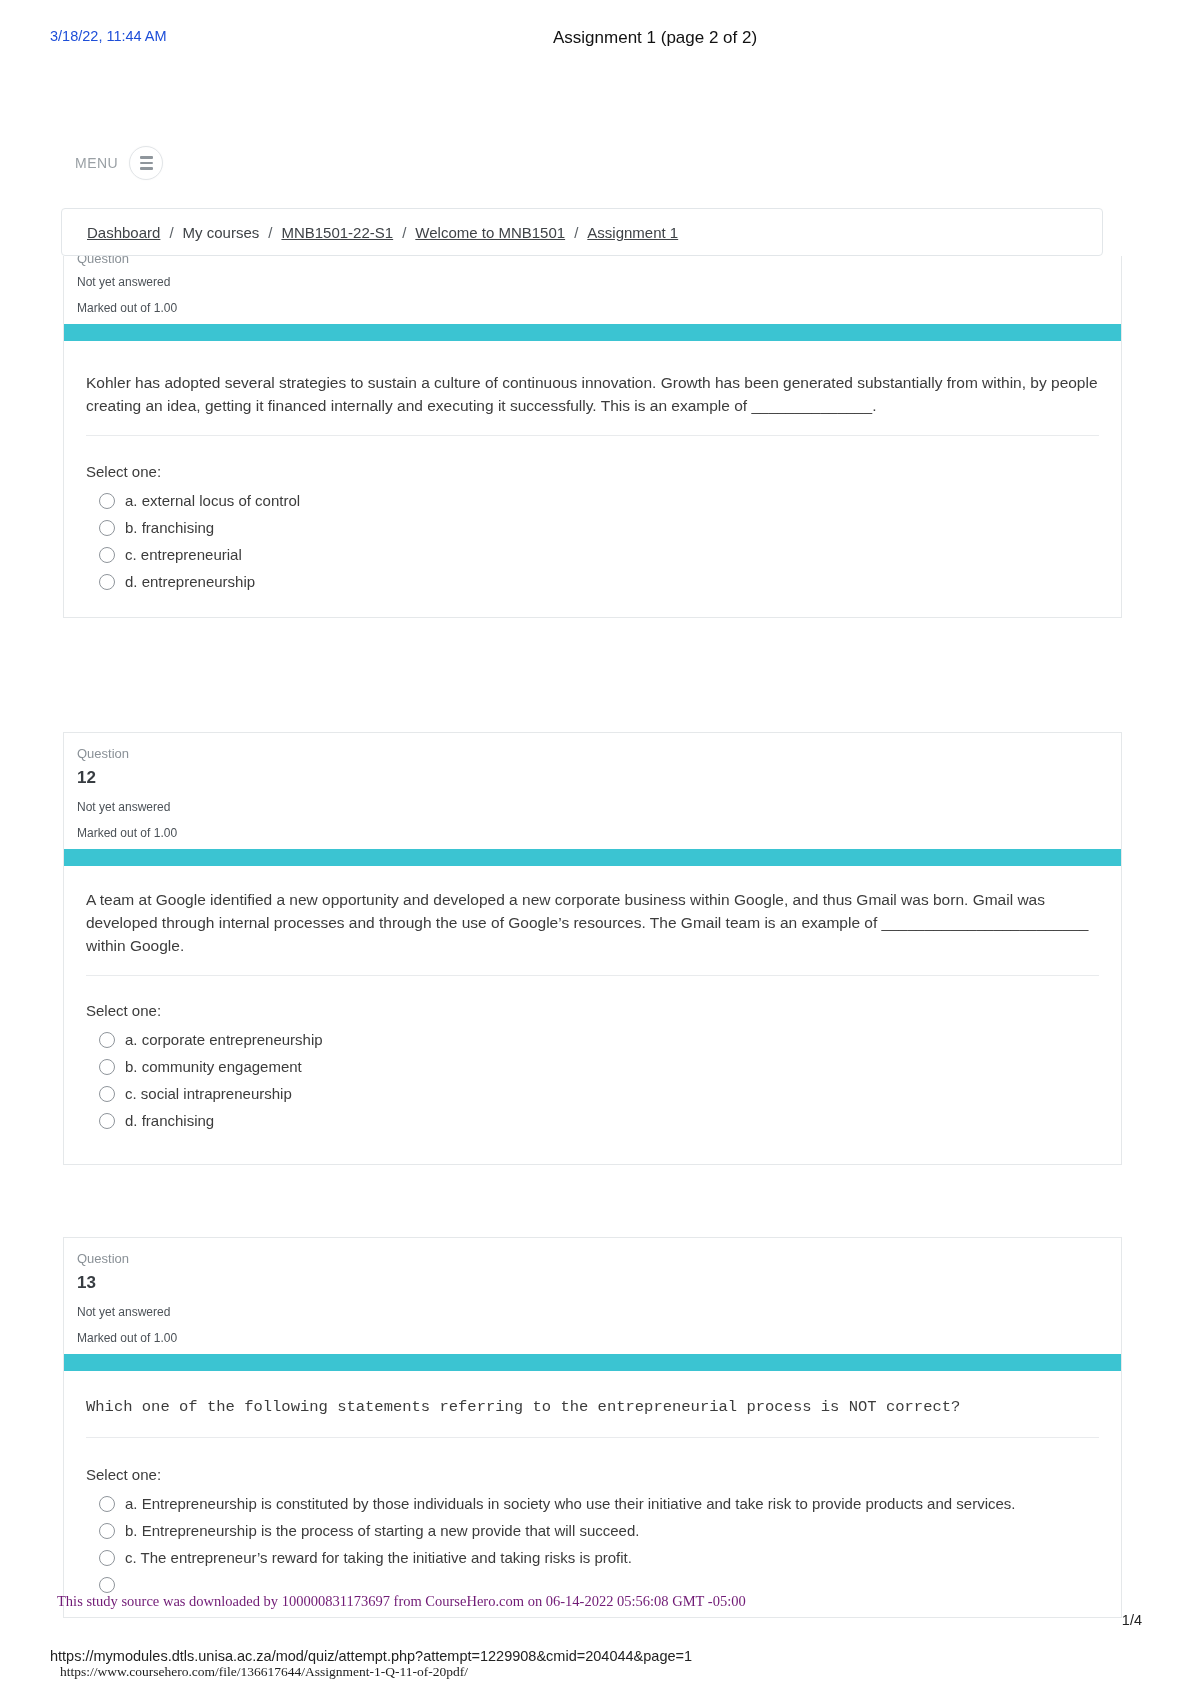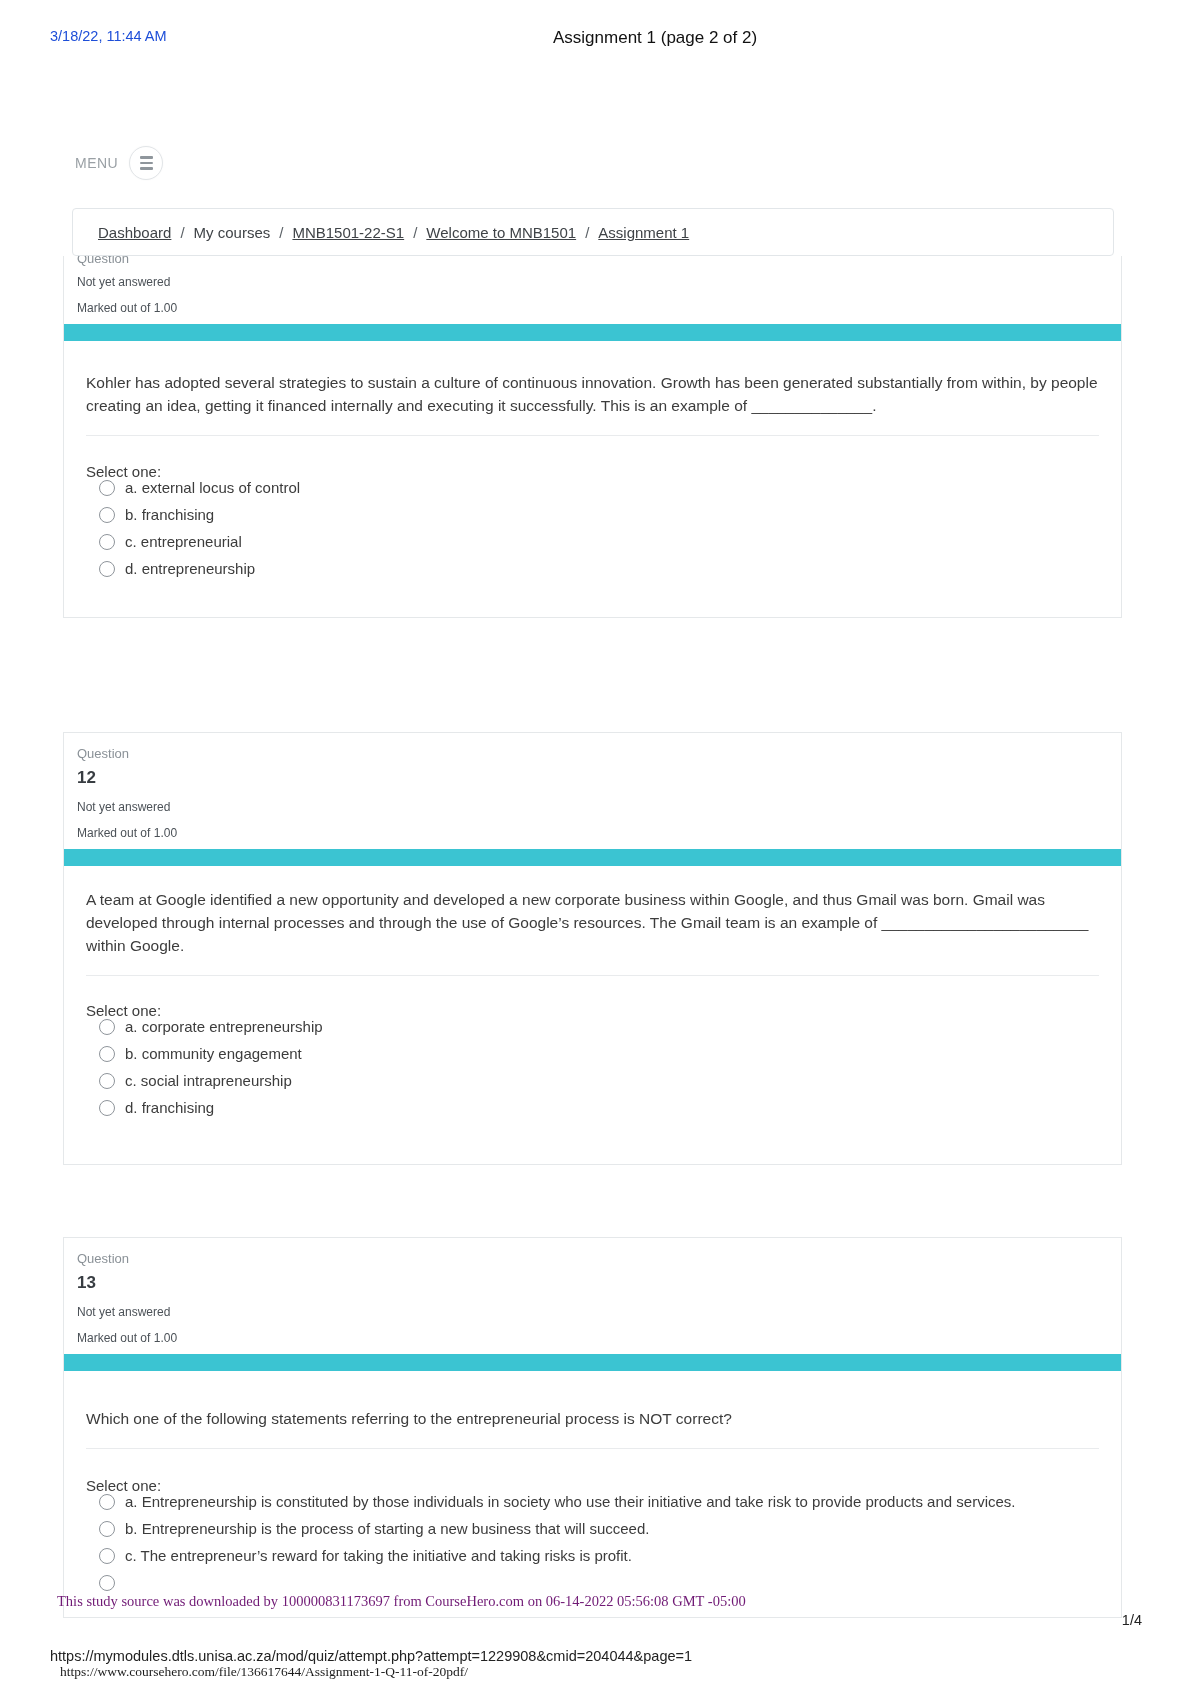--- a/index.html
+++ b/index.html
@@ -23,7 +23,7 @@
   .menu-burger i { display:block; width:13px; height:2.5px; background:#8f969c; border-radius:1px; }
   
   .breadcrumb-card {
-    position:absolute; top:208px; left:72px; width:1042px; height:48px;
+    position:absolute; top:208px; left:61px; width:1042px; height:48px;
     border:1px solid #e2e6e9; border-radius:4px; background:#fff; z-index:3;
     display:flex; align-items:center; padding:0 25px;
   }

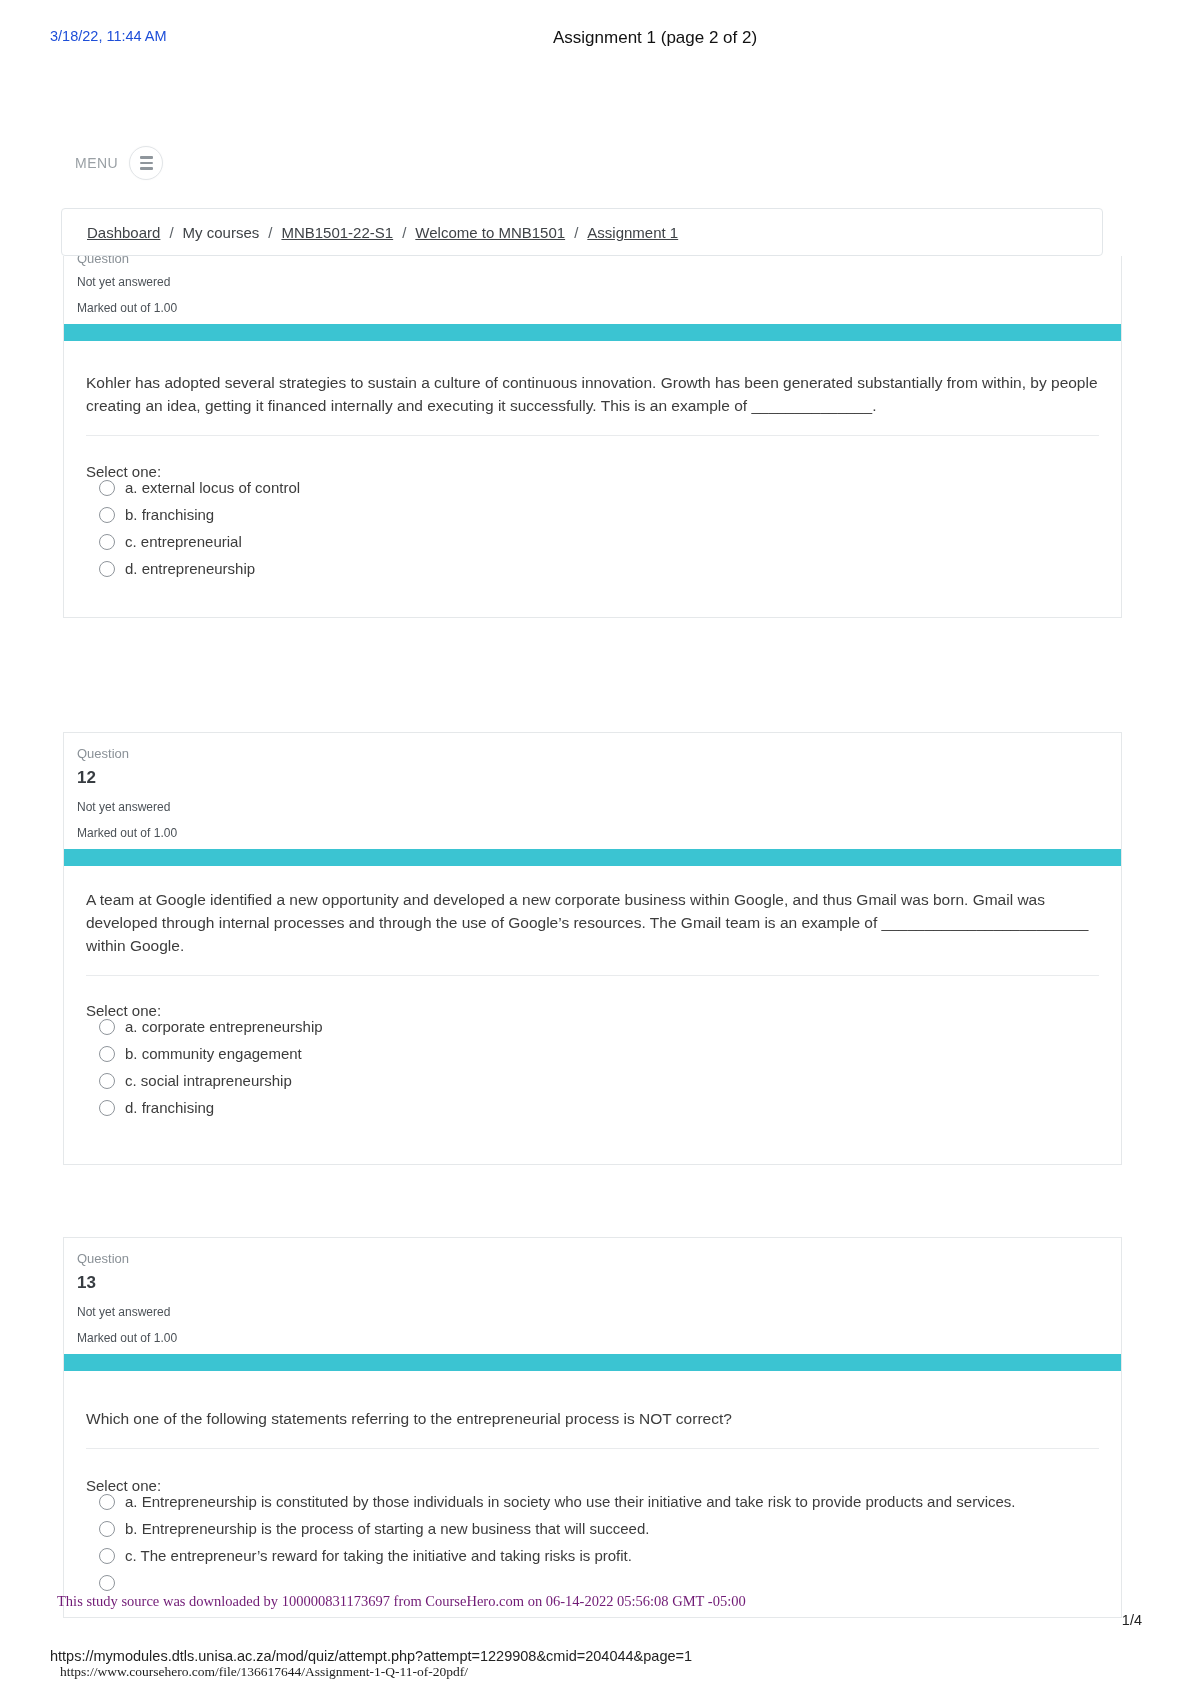--- a/index.html
+++ b/index.html
@@ -50,7 +50,7 @@
   .q-text { font-size:15.5px; line-height:23px; color:#3c3c3c; margin-top:30px; width:1014px; }
   .q-divider { border-top:1px solid #e9ebed; margin-top:18px; }
   .select-label { font-size:15px; color:#3c3c3c; margin-top:27px; }
-  .options { }
+  .options { margin-top:13px; }
   .option-row { display:flex; align-items:center; margin-bottom:11px; cursor:pointer; }
   .radio {
     flex:0 0 auto; width:16px; height:16px; border:1px solid #8f959b; border-radius:50%;

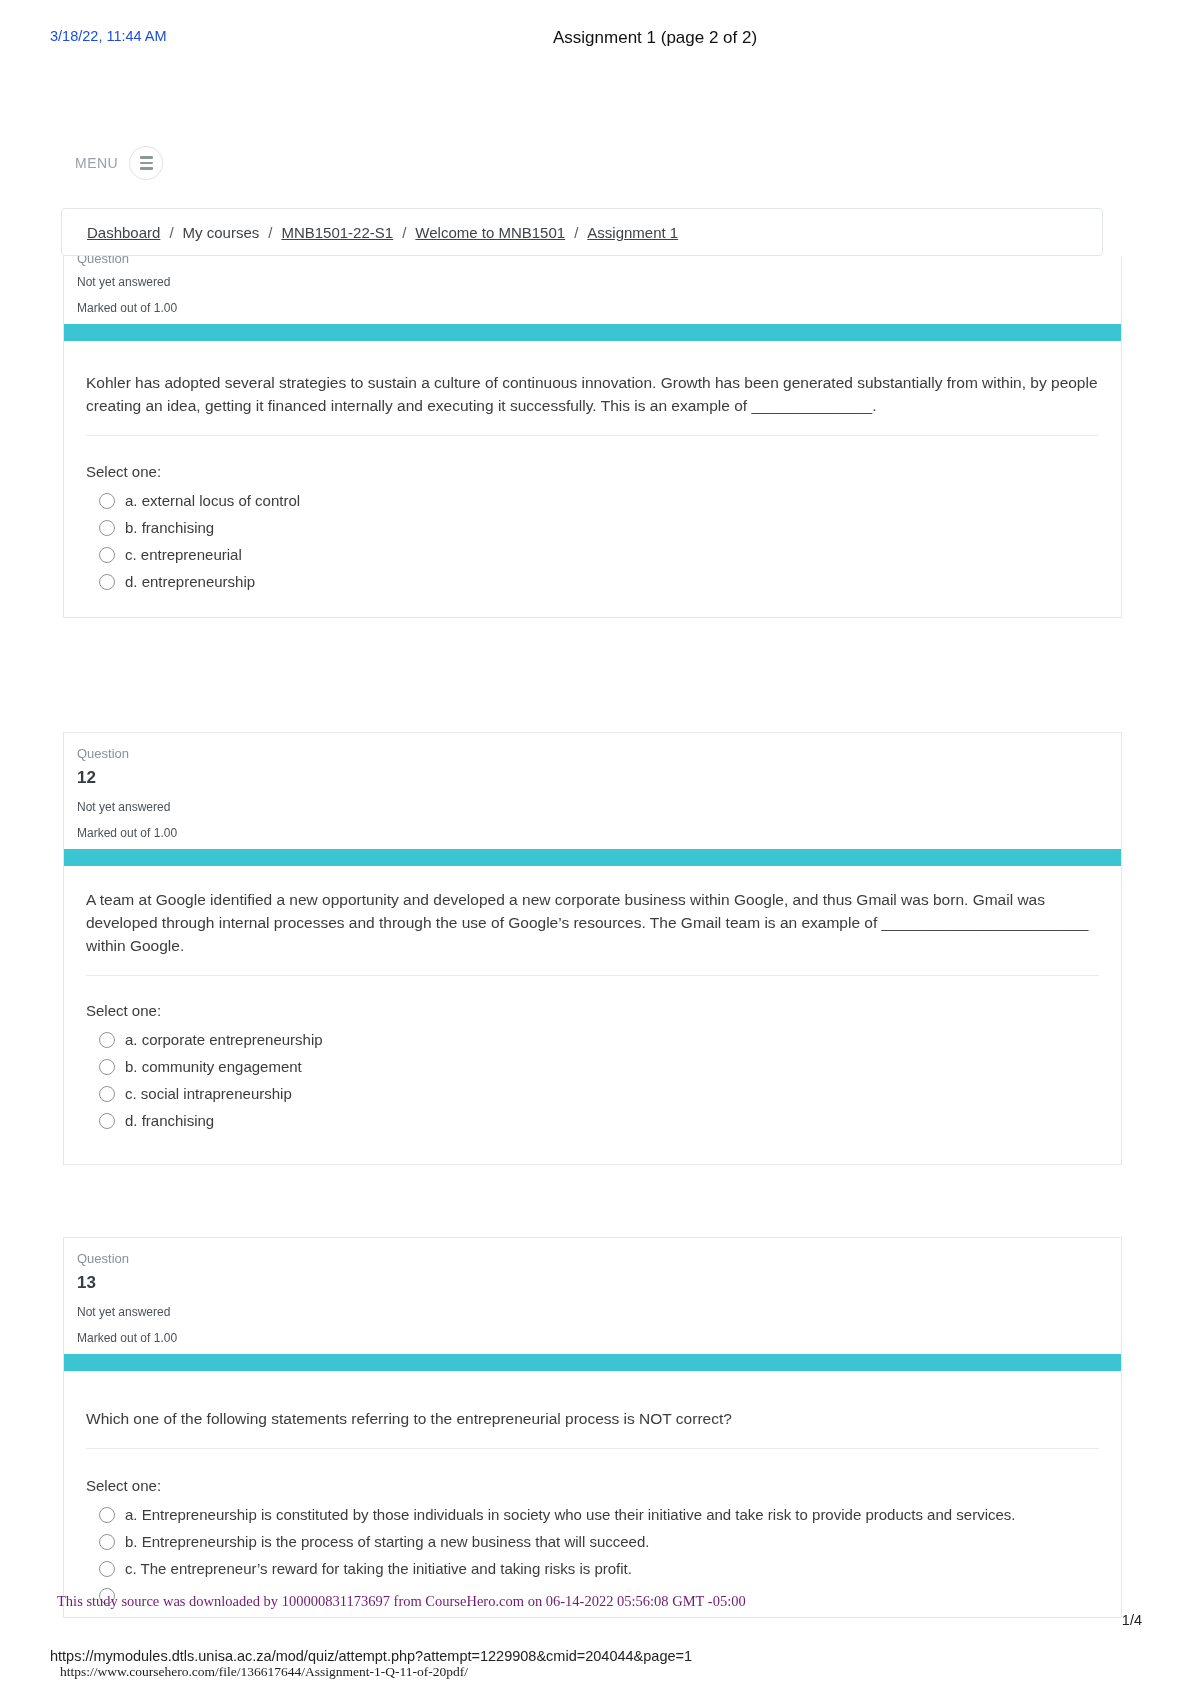--- a/index.html
+++ b/index.html
@@ -62,7 +62,7 @@
   #q12 { top:732px; height:433px; }
   #q13 { top:1237px; height:381px; }
   #q12 .q-text { margin-top:22px; }
-  #q13 .q-text { margin-top:36px; }
+  #q13 .q-text { margin-top:25px;font-family:Liberation Mono, monospace; }
   #q12 .select-label { margin-top:26px; }
   #q13 .select-label { margin-top:28px; }
   #q12 .option-row, #q13 .option-row { margin-bottom:11px; }

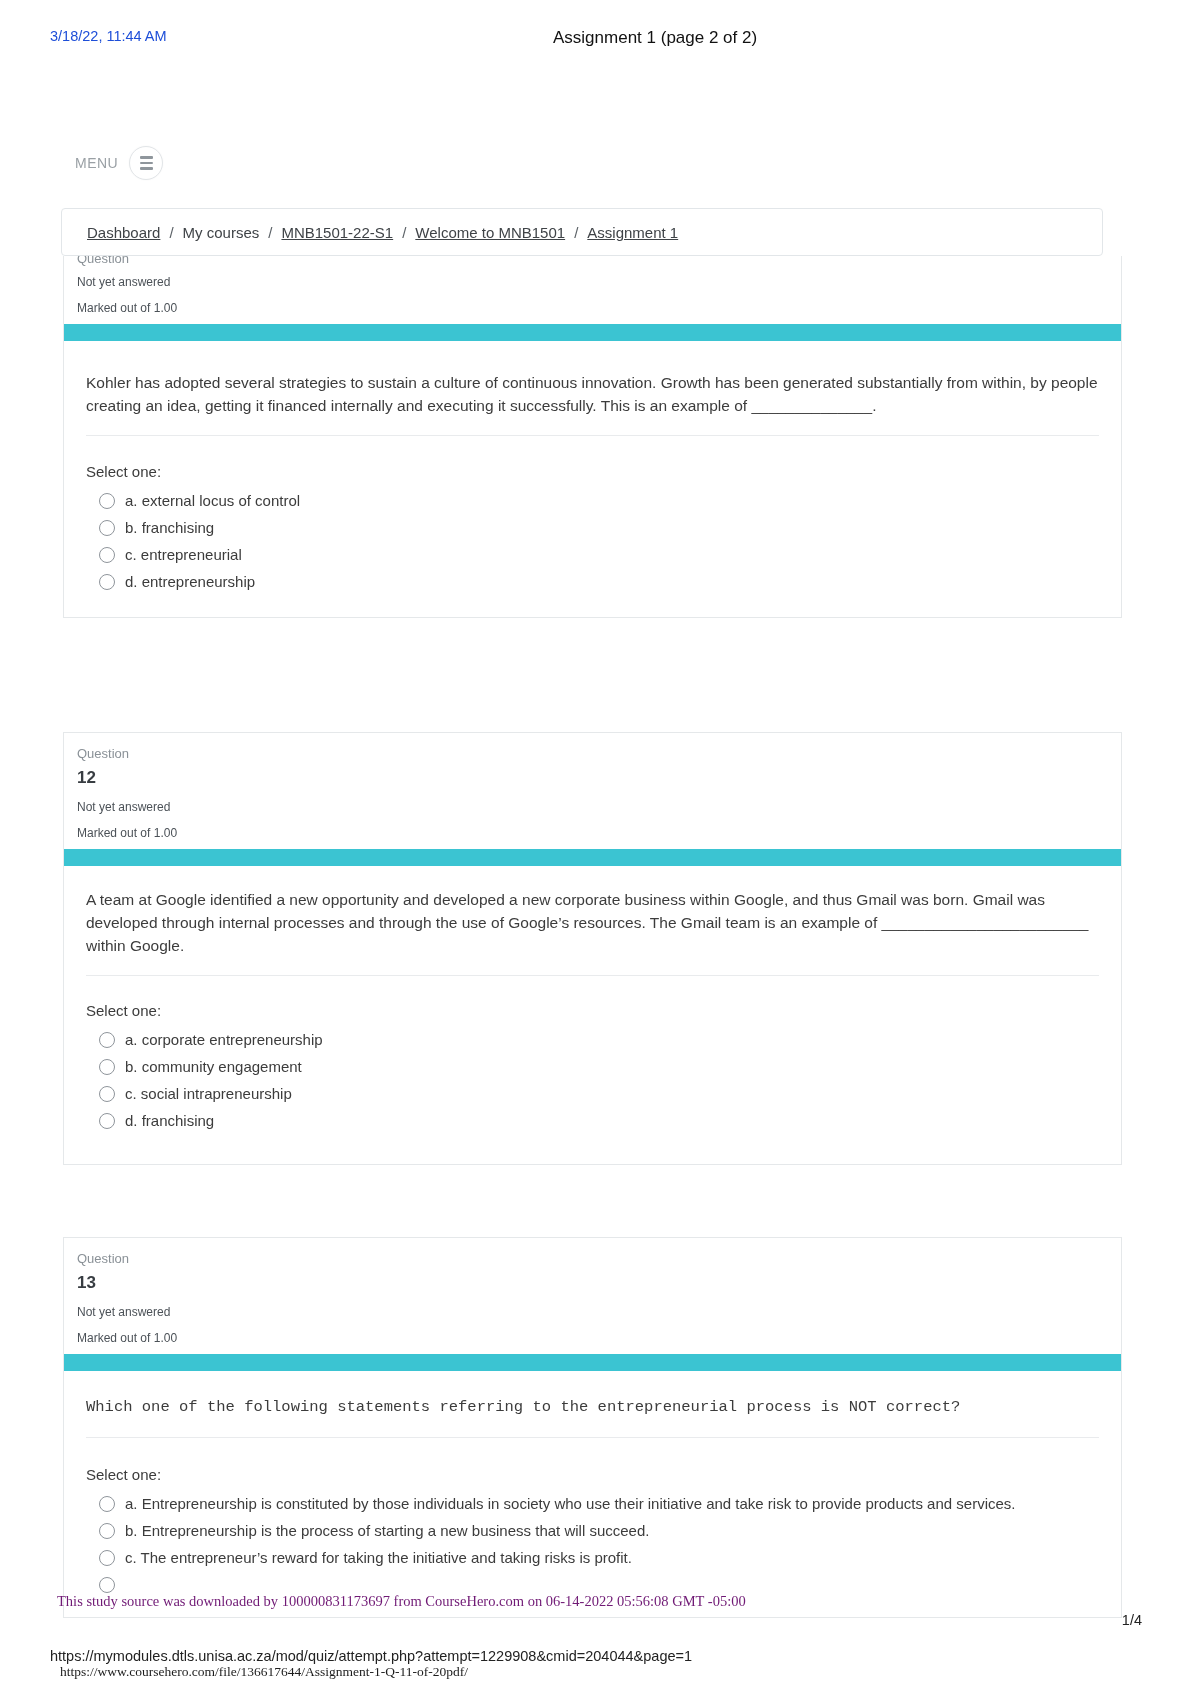--- a/index.html
+++ b/index.html
@@ -192,7 +192,7 @@
       </div>
       <div class="option-row">
         <span class="radio"></span>
-        <span class="option-text">b. Entrepreneurship is the process of starting a new business that will succeed.</span>
+        <span class="option-text">b. Entrepreneurship is the process of starting a new provide that will succeed.</span>
       </div>
       <div class="option-row">
         <span class="radio"></span>

